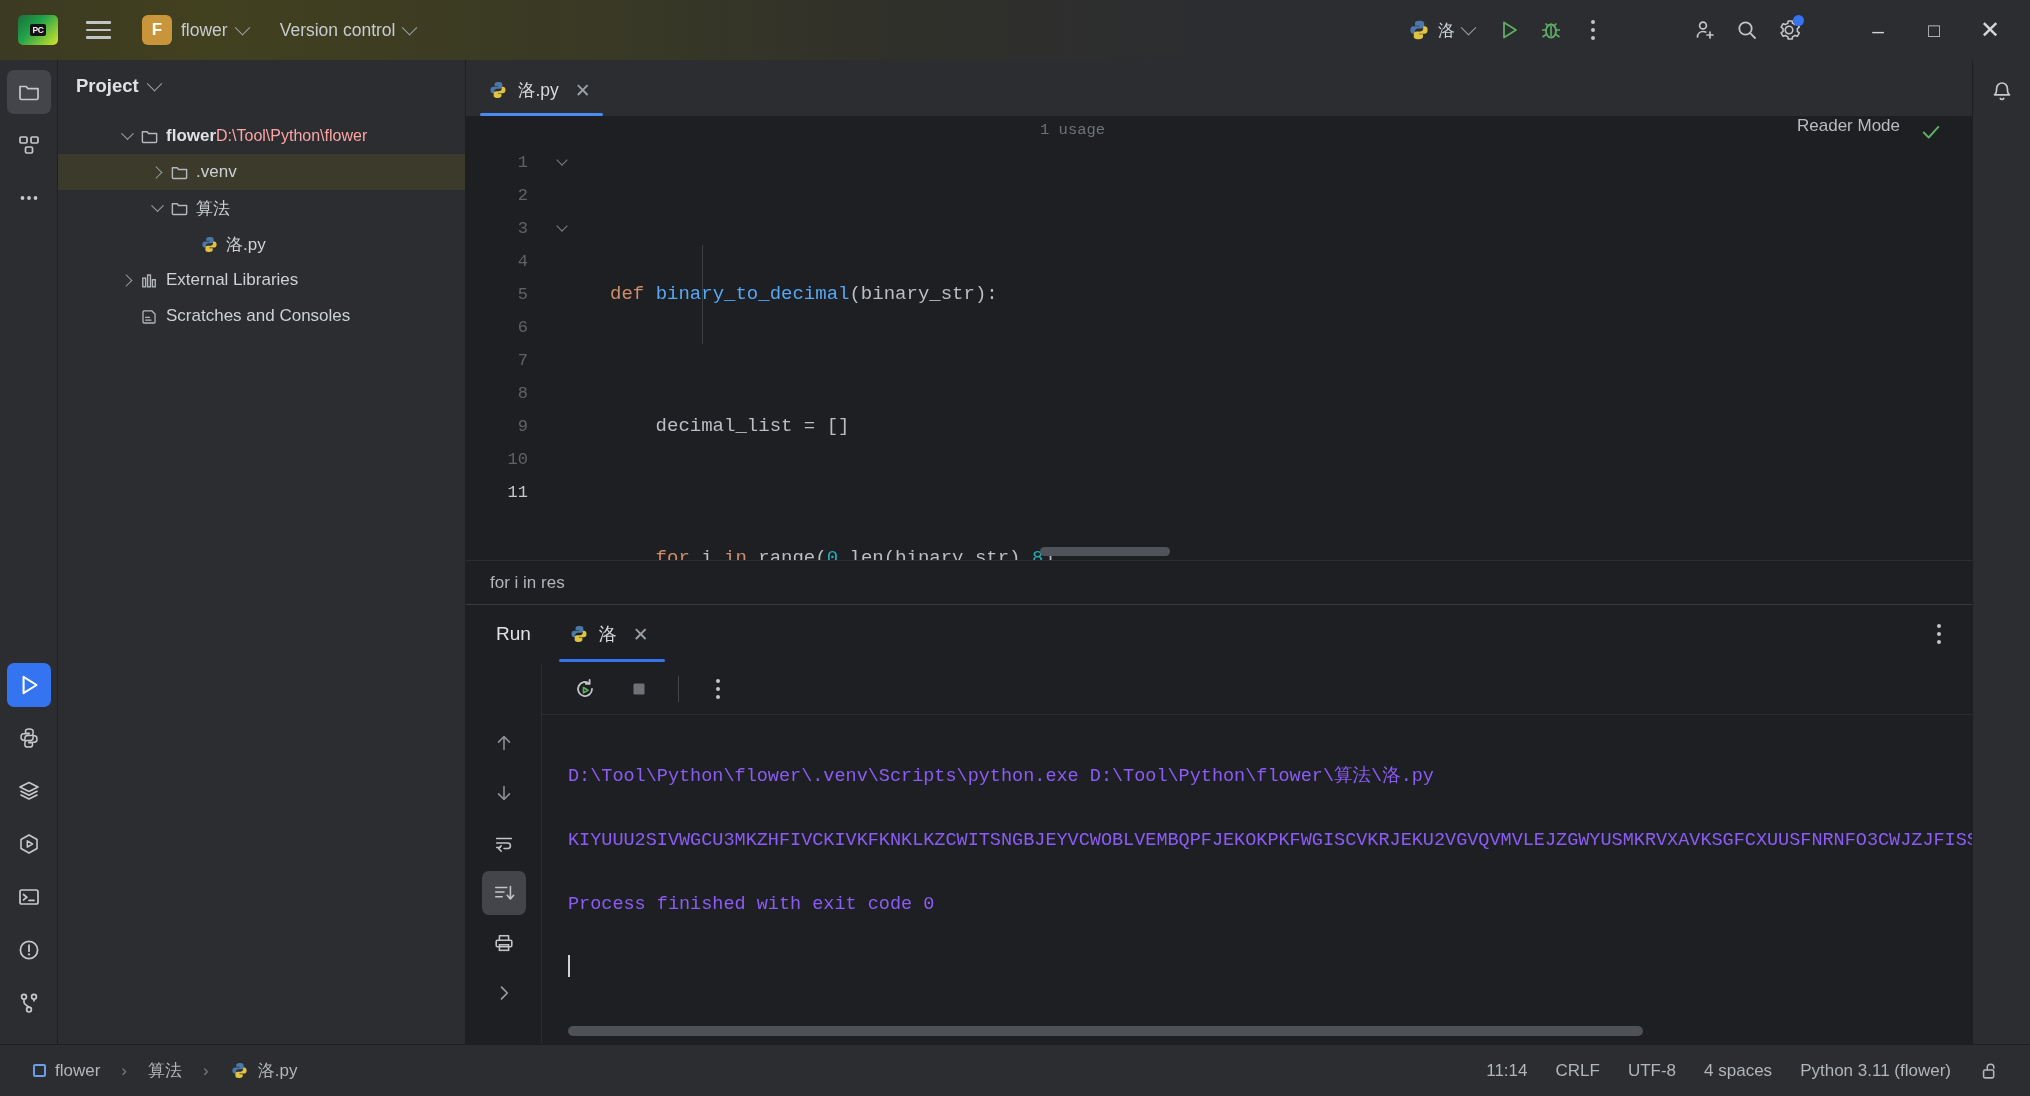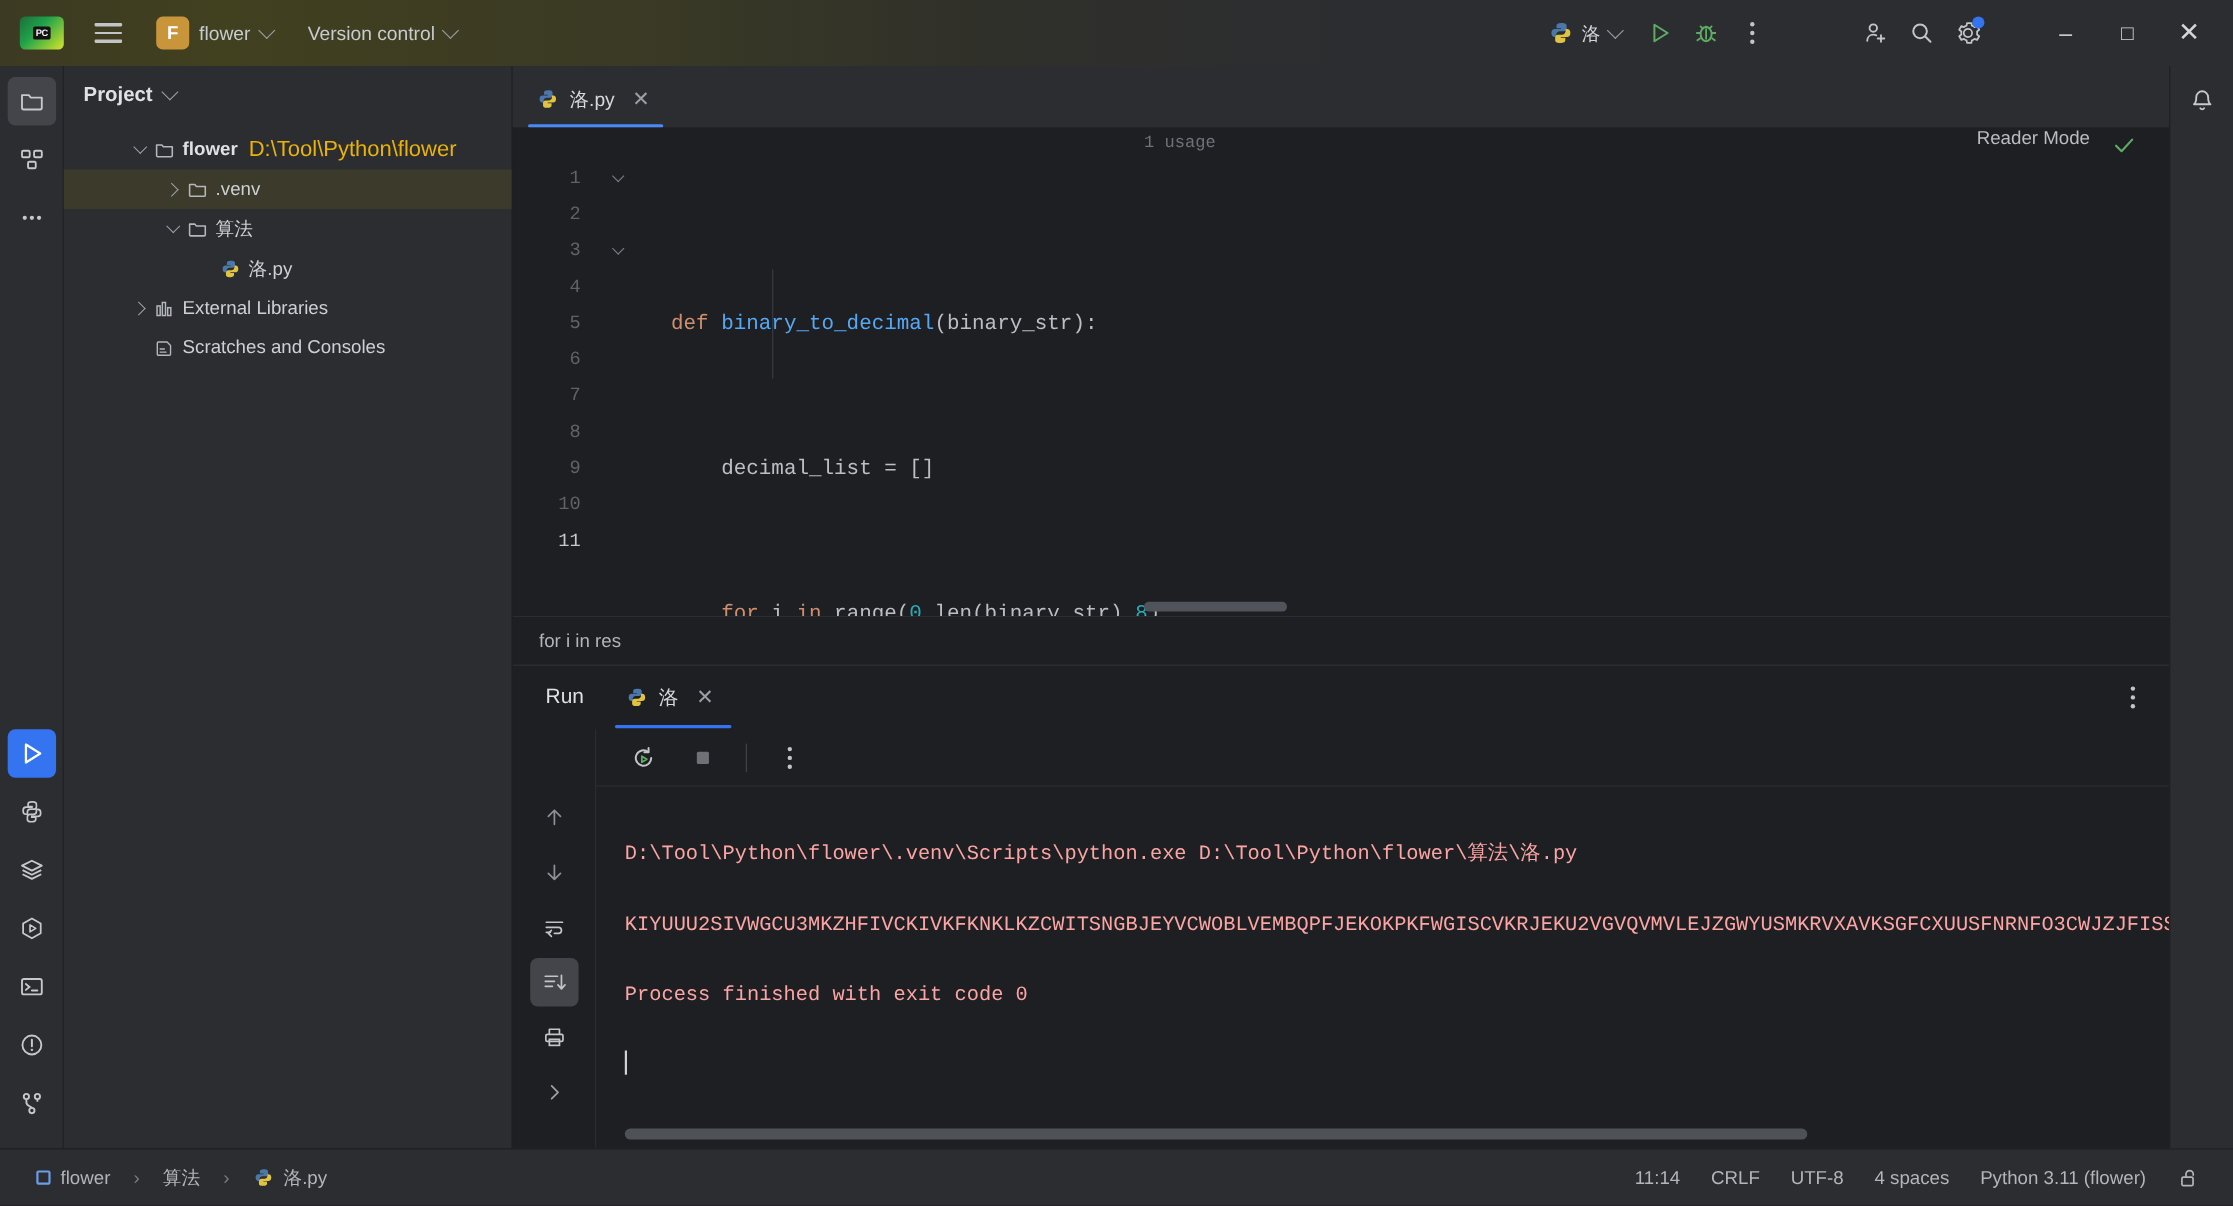--- a/index.html
+++ b/index.html
@@ -71,7 +71,7 @@
   .tarrow.right i { transform: rotate(-45deg) translate(-1px,-1px); }
   .tname { margin-left:7px; }
   .tname.bold { font-weight:600; color:#dfe1e5;}
-  .tpath { margin-left:10px; color:#eab308; font-size:20px;}
+  .tpath { color:#fca5a5; font-size:16px;}
 
   
   .editcol { flex:1 1 auto; display:flex; flex-direction:column; min-width:0; background:#1e1f22;}

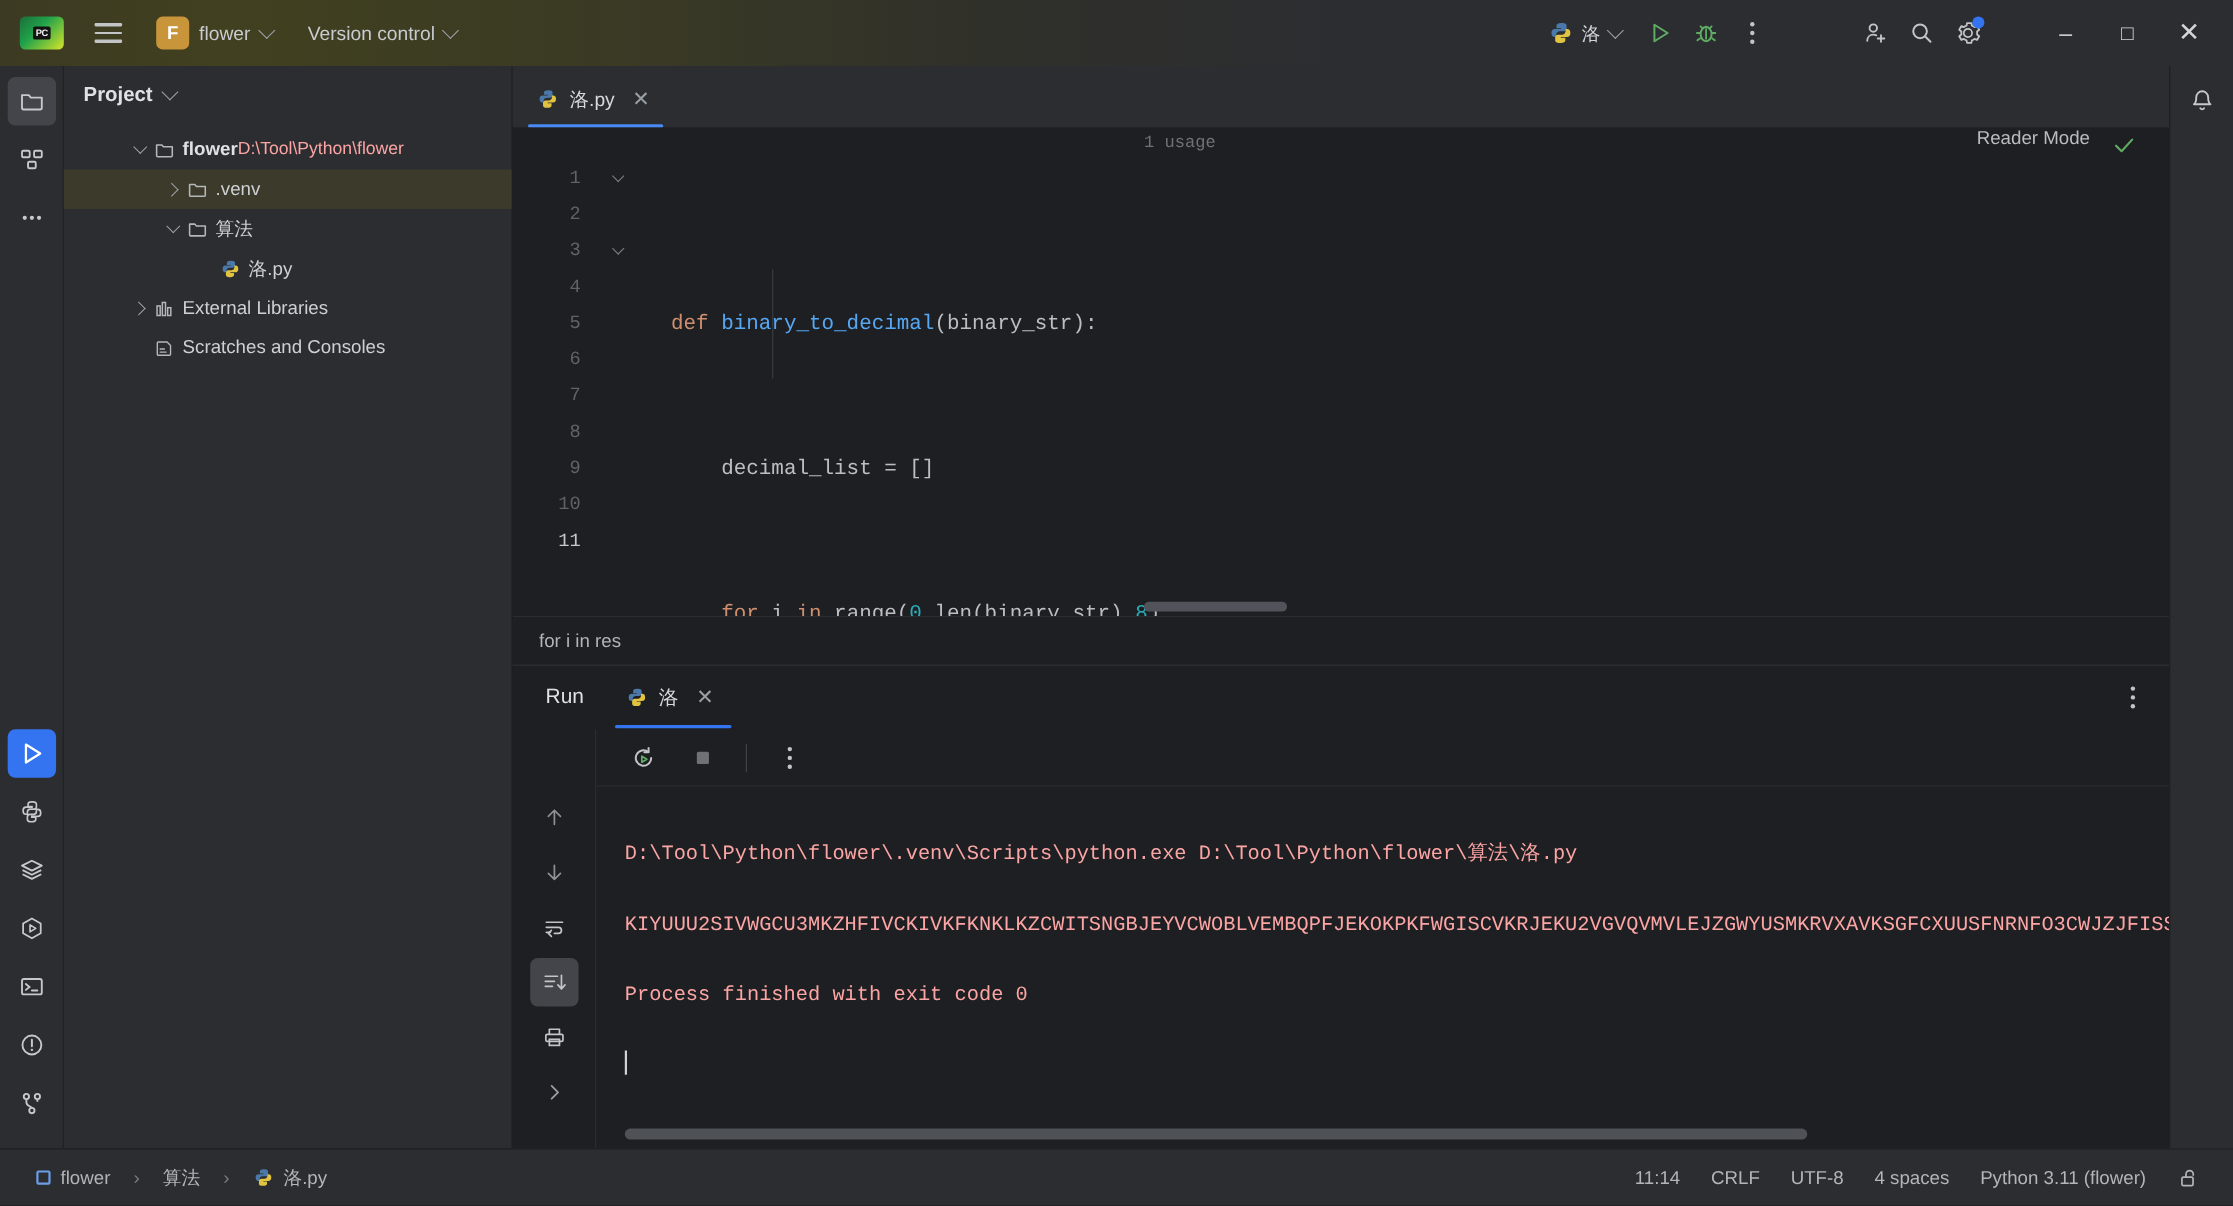--- a/index.html
+++ b/index.html
@@ -121,7 +121,7 @@
   .runconsole-wrap { flex:1 1 auto; position:relative; min-width:0; display:flex; flex-direction:column;}
   .runtoolbar2 { height:52px; flex:0 0 52px; display:flex; align-items:center; padding-left:22px; gap:12px; border-bottom:1px solid #2b2d30;}
   .console { flex:1 1 auto; overflow:hidden; padding:14px 0 0 26px; font-family:"Liberation Mono", monospace; font-size:18.5px; line-height:32px; color:#bcbec4; white-space:pre; position:relative;}
-  .console .grey { color:#fca5a5; }
+  .console .grey { color:#8b5cf6; }
   .cons-caret { display:inline-block; width:2px; height:22px; background:#cfd2d6; vertical-align:-4px;}
   .hscroll-run { position:absolute; left:26px; bottom:8px; width:1075px; height:10px; background:#4e5257; border-radius:5px;}
 

